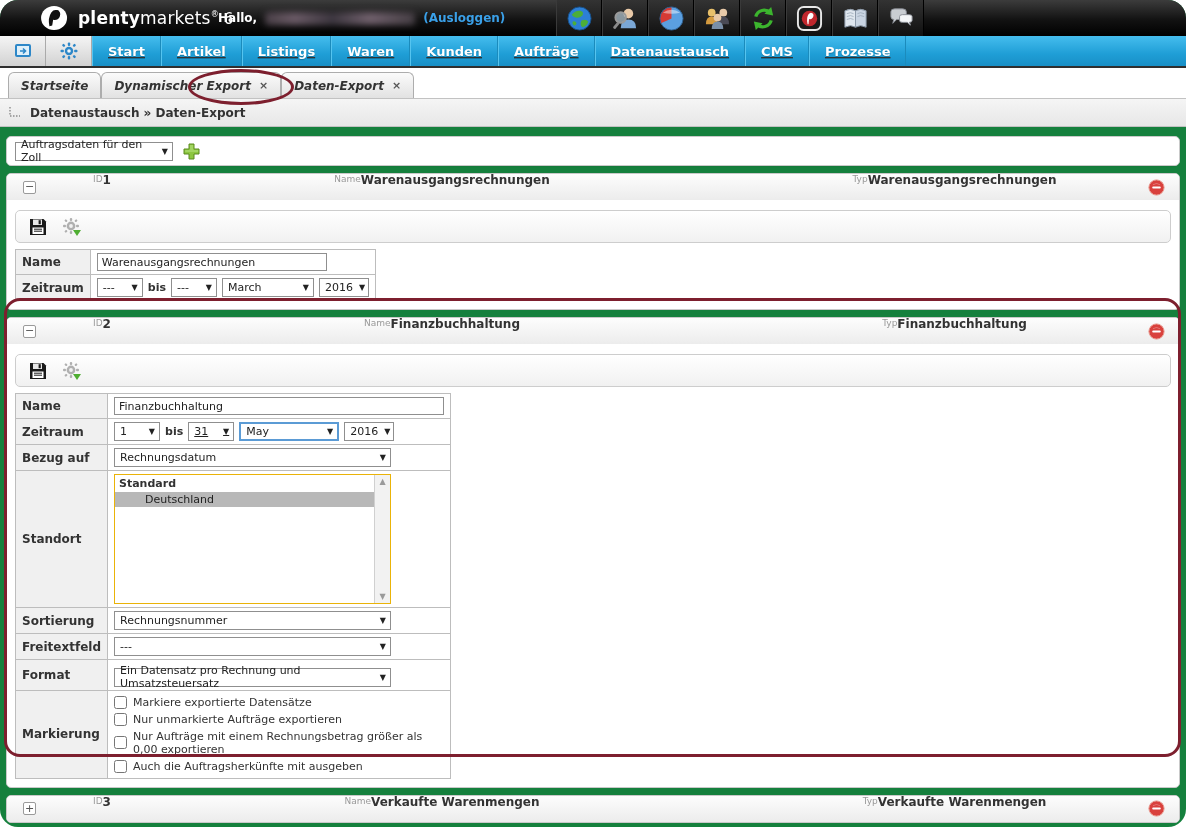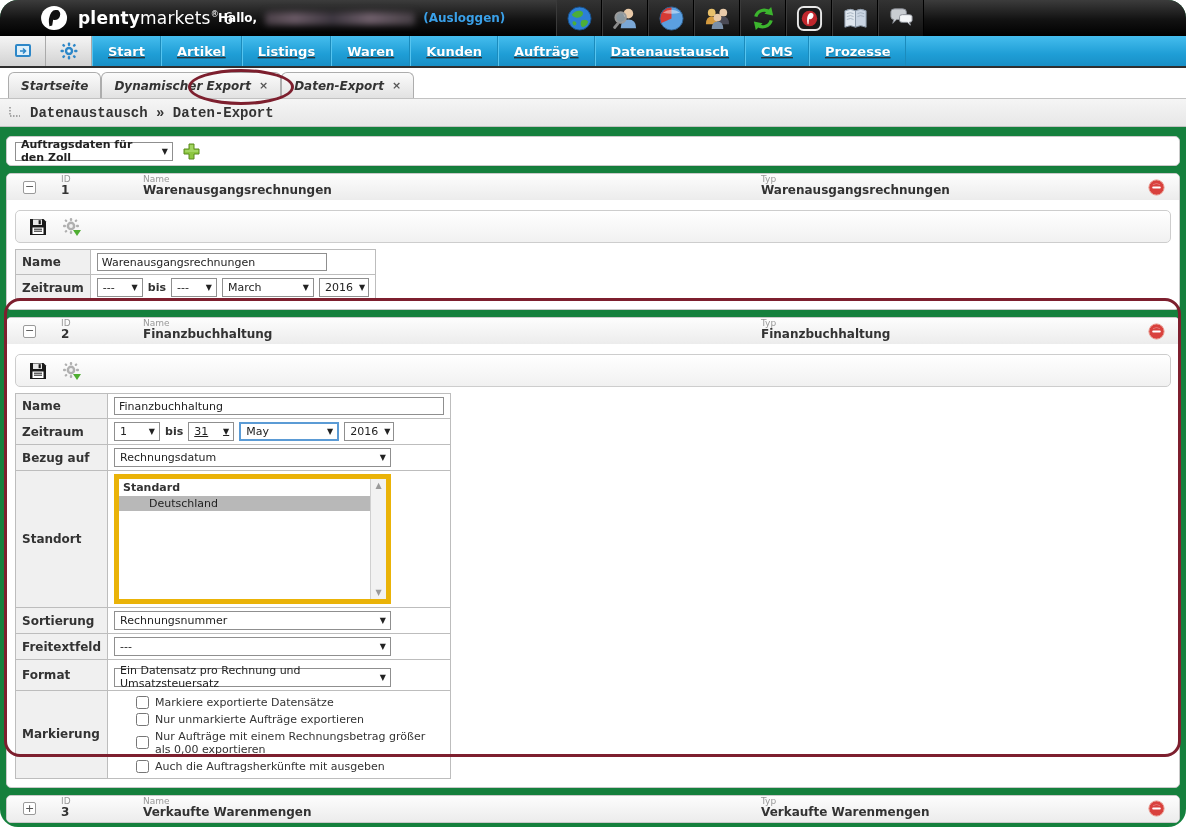--- a/index.html
+++ b/index.html
@@ -46,7 +46,7 @@
   .crumbbar { height:29px; background:linear-gradient(#f5f5f5,#e7e7e7); border-top:1px solid #c2c2c2;
               border-bottom:1px solid #c2c2c2; display:flex; align-items:center; padding-left:8px; }
   .crumbbar .treeicon { width:14px; height:12px; margin-right:8px; }
-  .crumbbar .txt { font-weight:bold; font-size:14px; color:#333;font-family:Liberation Mono, monospace; }
+  .crumbbar .txt { font-weight:bold; font-size:12px; color:#333; }
 
   
   .content { padding:0 6px; }

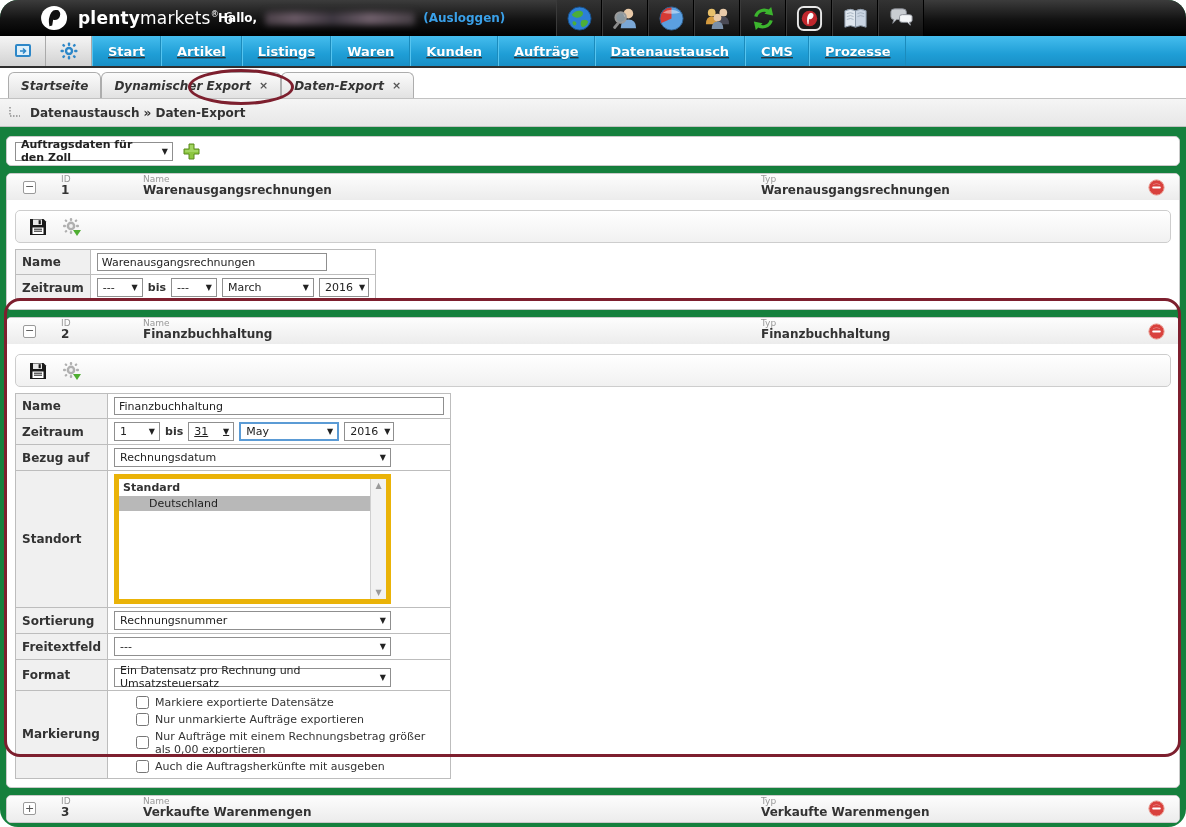--- a/index.html
+++ b/index.html
@@ -243,7 +243,7 @@
   <div class="content">
 
     <div class="panel newrow">
-      <div class="fakeselect" style="width:158px;font-weight:bold;">
+      <div class="fakeselect" style="width:158px;">
         <span>Auftragsdaten für den Zoll</span>
         <span class="arr">▼</span>
       </div>

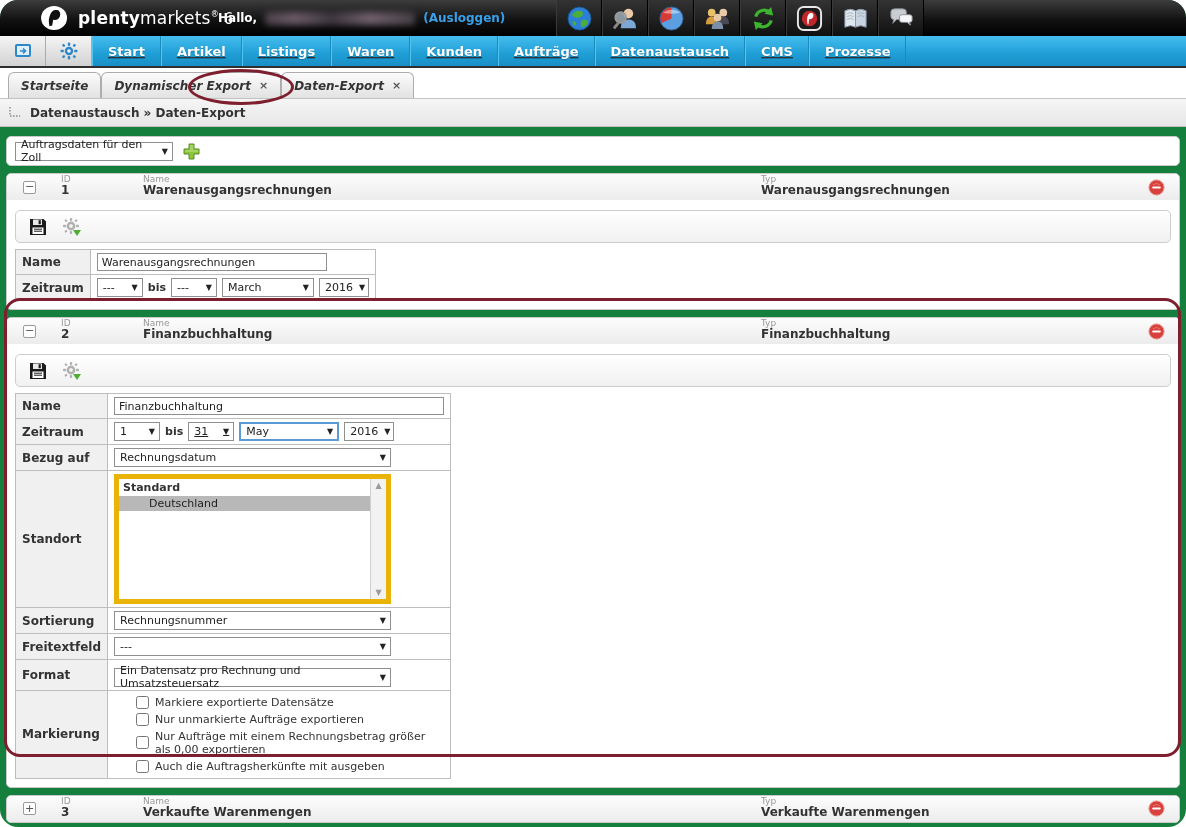--- a/index.html
+++ b/index.html
@@ -62,7 +62,7 @@
            position:relative; cursor:pointer; }
   .expbox { width:13px; height:13px; border:1px solid #9a9a9a; background:#fff; border-radius:2px; margin-left:16px;
             display:flex; align-items:center; justify-content:center; font-size:11px; line-height:10px; color:#555; cursor:pointer; }
-  .hcol { display:flex; flex-direction:column; justify-content:flex-start; height:100%; }
+  .hcol { display:flex; justify-content:center; height:100%; }
   .hlab { font-size:9px; color:#999; line-height:10px; }
   .hval { font-size:12px; font-weight:bold; color:#333; line-height:13px; }
   .col-id { margin-left:25px; width:82px; }

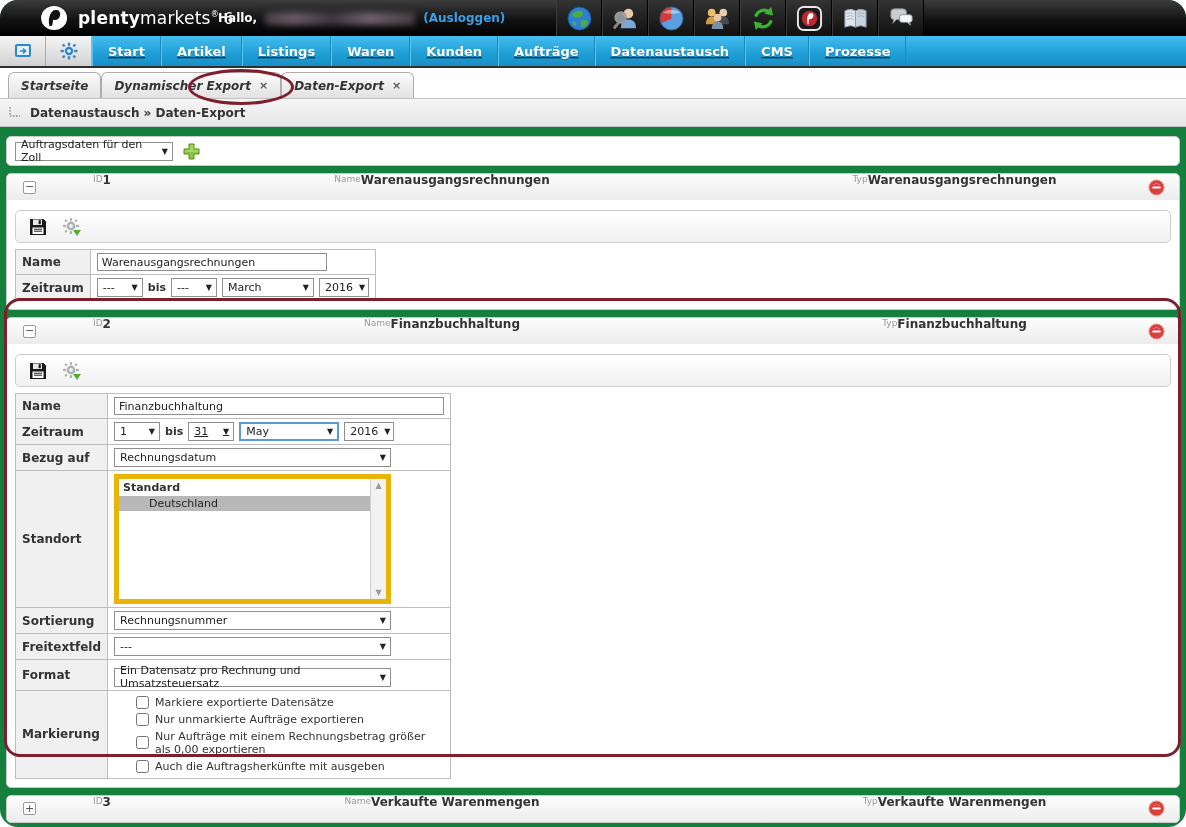--- a/index.html
+++ b/index.html
@@ -82,7 +82,7 @@
   .selrow { display:flex; align-items:center; gap:5px; }
   .focused { border:2px solid #5b9bd5 !important; }
 
-  .listbox { width:277px; height:130px; border:5px solid #eab308; background:#fff; position:relative; font-size:11px; }
+  .listbox { width:277px; height:130px; border:1px solid #eab308; background:#fff; position:relative; font-size:11px; }
   .lb-group { font-weight:bold; padding:2px 4px; }
   .lb-opt { padding:1px 4px 1px 30px; background:#b8b8b8; color:#222; }
   .lb-scroll { position:absolute; right:0; top:0; bottom:0; width:16px; background:#f2f2f2; border-left:1px solid #d0d0d0;

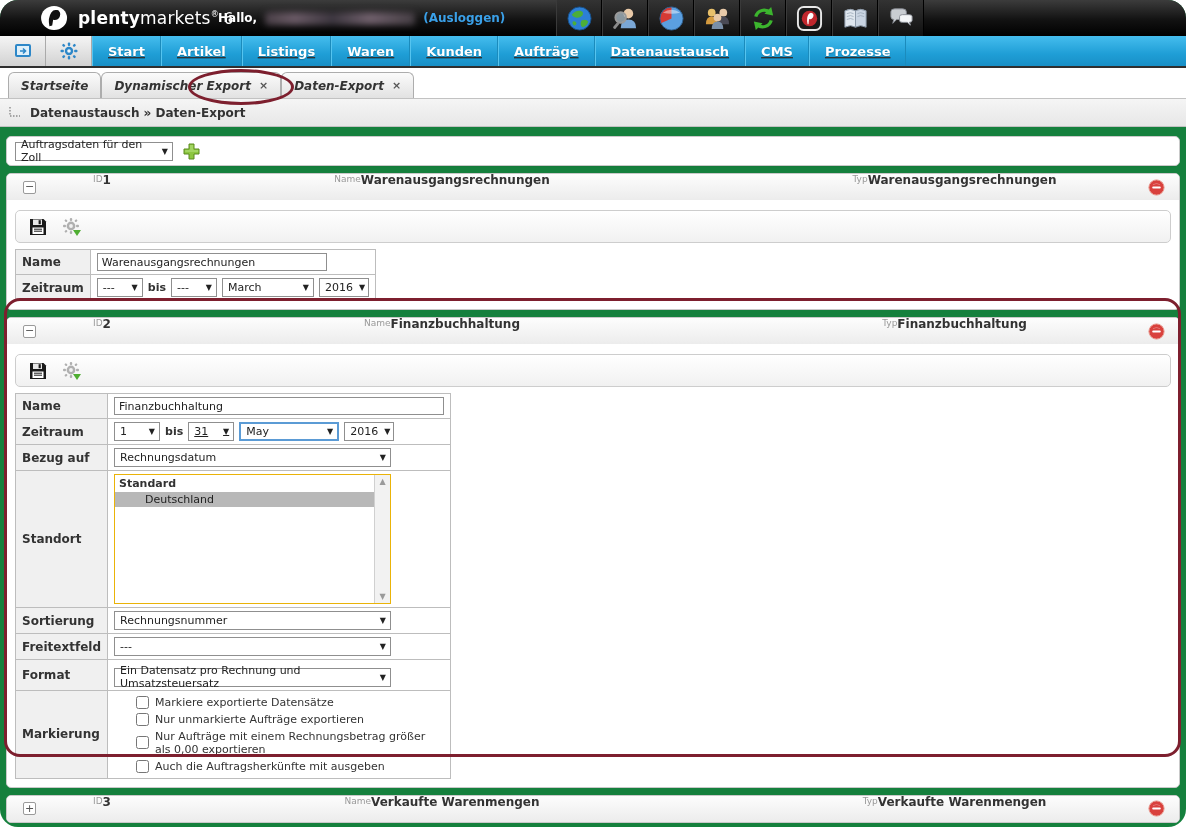--- a/index.html
+++ b/index.html
@@ -90,7 +90,7 @@
   .lb-scroll .sarr { font-size:8px; color:#9a9a9a; }
 
   .checks { display:flex; flex-direction:column; gap:4px; padding:2px 0; }
-  .checkline { display:flex; align-items:center; gap:6px; font-size:11px; color:#333;margin-left:22px; }
+  .checkline { display:flex; align-items:center; gap:6px; font-size:11px; color:#333; }
   .checkline input { width:13px; height:13px; }
 
   

